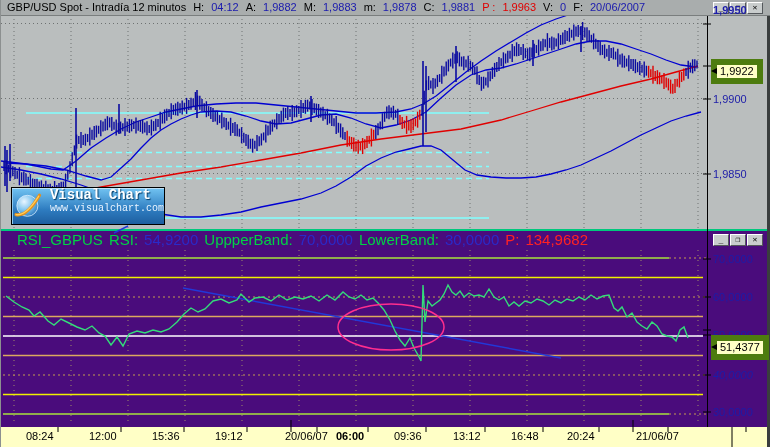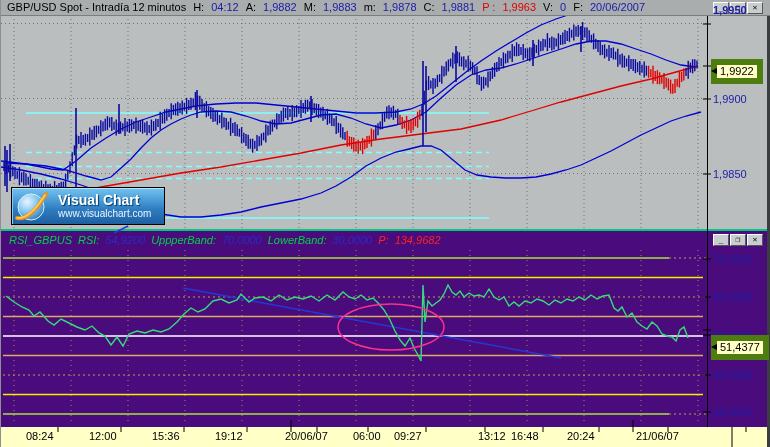--- a/index.html
+++ b/index.html
@@ -36,7 +36,7 @@
   #logo{left:10px;top:187px;width:152px;height:36px;
         background:linear-gradient(#72C4F2,#2E7CC0 60%,#1E5FA0);
         border:1px solid #000;box-shadow:inset 0 1px 0 #BCE0F8, inset 1px 0 0 #8CC8EE;
-        display:flex;align-items:center;}
+        display:flex;font-family:Liberation Mono, monospace;}
   #logo-text{margin-left:4px;}
   .lt1{font-size:14px;font-weight:bold;color:#FFFFFF;text-shadow:1px 1px 1px #003A66;line-height:15px;}
   .lt2{font-size:10px;color:#EAF5FF;line-height:11px;}

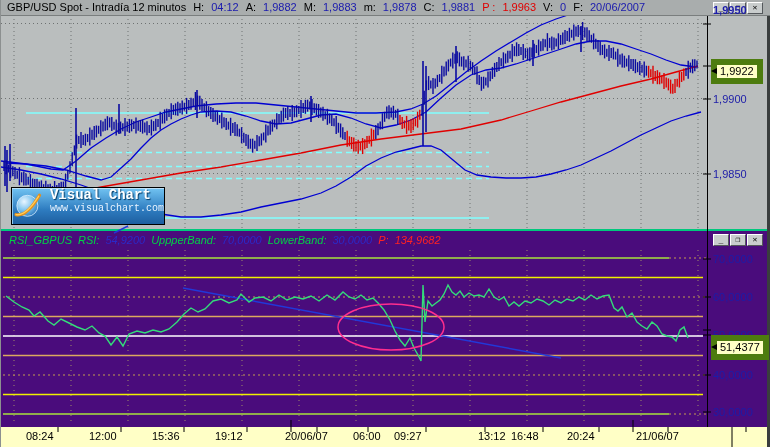--- a/index.html
+++ b/index.html
@@ -21,7 +21,7 @@
   #price-pane{left:0;top:15px;width:766px;height:214px;background:var(--chart_bg);}
   #separator{left:0;top:229px;width:766px;height:2px;background:var(--separator);}
   #rsi-pane{left:0;top:231px;width:766px;height:196px;background:var(--purple);}
-  #rsi-header{position:absolute;left:8px;top:233px;font-size:11px;line-height:14px;white-space:nowrap;font-style:italic;}
+  #rsi-header{position:absolute;left:16px;top:233px;font-size:15px;line-height:14px;white-space:nowrap;}
   .hseg{margin-right:6px;}
   #time-strip{left:0;top:427px;width:766px;height:20px;background:var(--cream);}
   #axis-line{left:706px;top:15px;width:1px;height:412px;background:#000;}

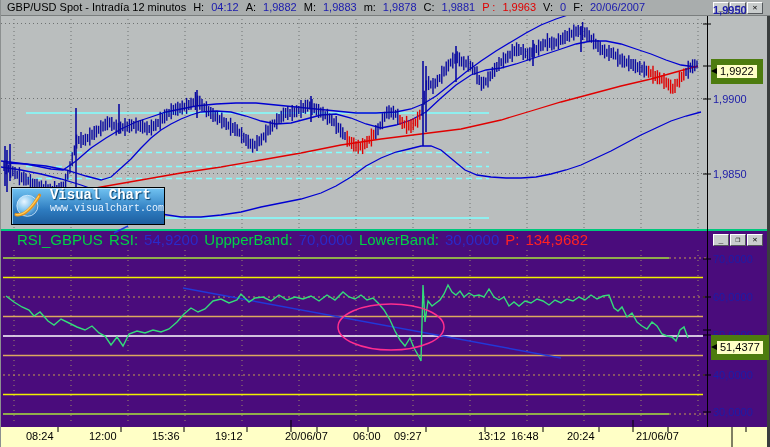--- a/index.html
+++ b/index.html
@@ -485,7 +485,7 @@
       <div class="ylab" style="top: 253px;">70,0000</div>
       <div class="ylab" style="top: 291px;">60,0000</div>
       <div class="ylab" style="top: 329px;">50,0000</div>
-      <div class="ylab" style="top: 369px;">40,0000</div>
+      <div class="ylab" style="top: 369px; font-style: italic;">40,0000</div>
       <div class="ylab" style="top: 406px;">30,0000</div>
     </div>
 

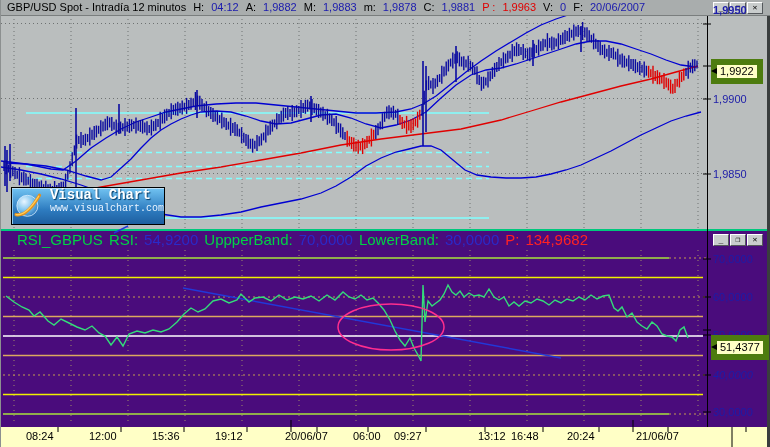--- a/index.html
+++ b/index.html
@@ -504,7 +504,7 @@
       <div class="tlab" style="left: 151px;">15:36</div>
       <div class="tlab" style="left: 214px;">19:12</div>
       <div class="tlab" style="left: 284px;">20/06/07</div>
-      <div class="tlab" style="left: 352px;">06:00</div>
+      <div class="tlab" style="left: 335px; font-weight: bold;">06:00</div>
       <div class="tlab" style="left: 393px;">09:27</div>
       <div class="tlab" style="left: 477px;">13:12</div>
       <div class="tlab" style="left: 510px;">16:48</div>

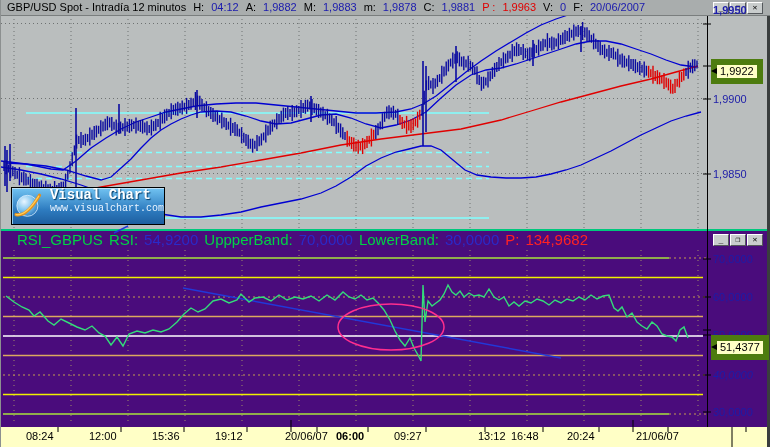--- a/index.html
+++ b/index.html
@@ -505,7 +505,7 @@
       <div class="tlab" style="left: 214px;">19:12</div>
       <div class="tlab" style="left: 284px;">20/06/07</div>
       <div class="tlab" style="left: 335px; font-weight: bold;">06:00</div>
-      <div class="tlab" style="left: 393px;">09:27</div>
+      <div class="tlab" style="left: 393px;">09:36</div>
       <div class="tlab" style="left: 477px;">13:12</div>
       <div class="tlab" style="left: 510px;">16:48</div>
       <div class="tlab" style="left: 566px;">20:24</div>

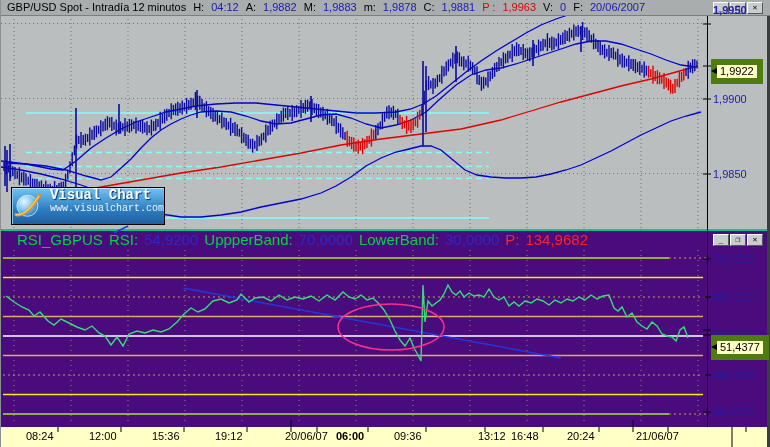--- a/index.html
+++ b/index.html
@@ -506,7 +506,7 @@
       <div class="tlab" style="left: 284px;">20/06/07</div>
       <div class="tlab" style="left: 335px; font-weight: bold;">06:00</div>
       <div class="tlab" style="left: 393px;">09:36</div>
-      <div class="tlab" style="left: 477px;">13:12</div>
+      <div class="tlab" style="left: 452px;">13:12</div>
       <div class="tlab" style="left: 510px;">16:48</div>
       <div class="tlab" style="left: 566px;">20:24</div>
       <div class="tlab" style="left: 635px;">21/06/07</div>

